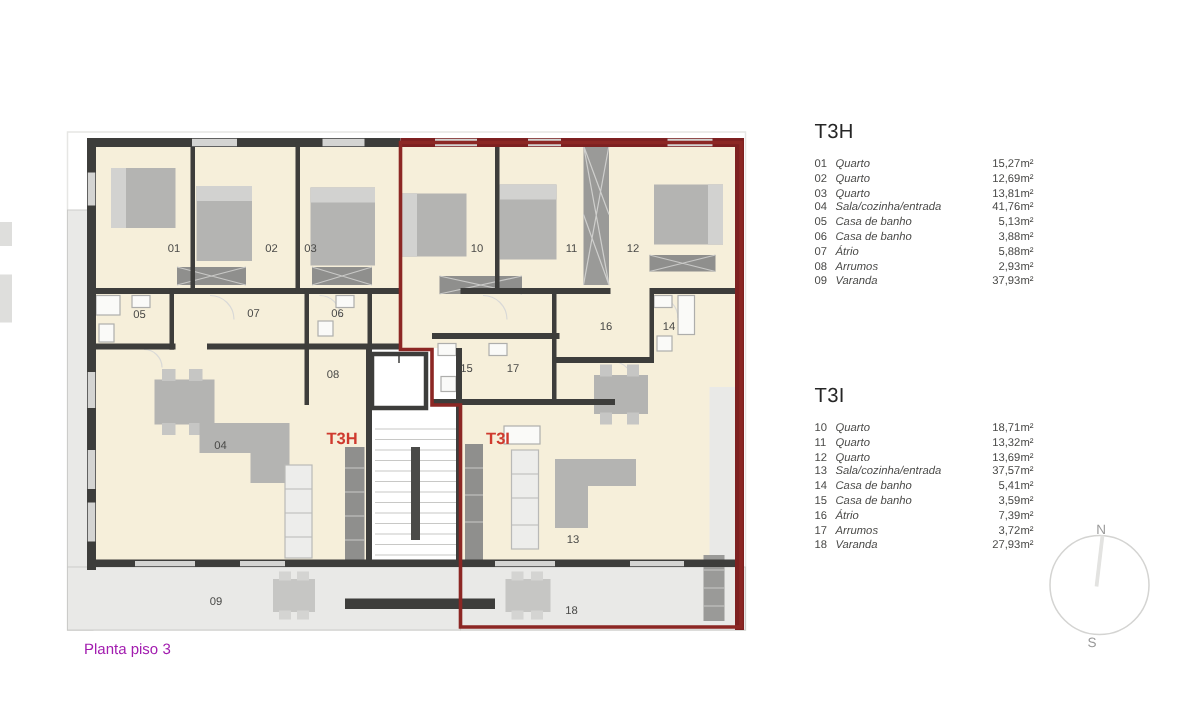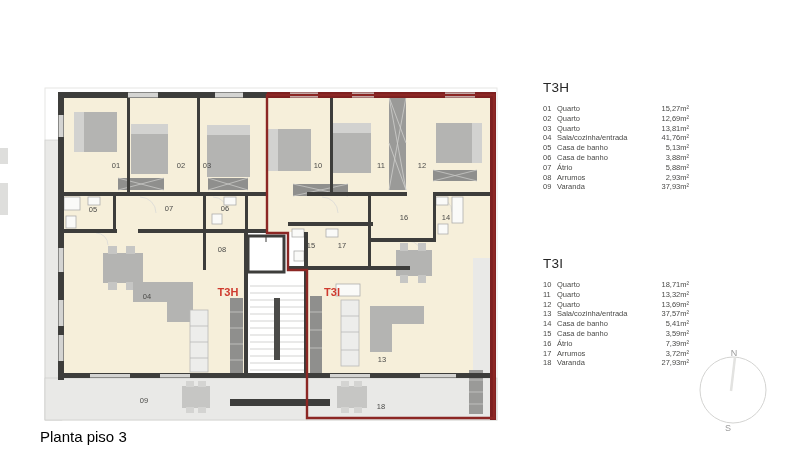--- a/index.html
+++ b/index.html
@@ -16,7 +16,7 @@
   .legend-title{font-size:13.5px;color:#262626;margin-bottom:9px;letter-spacing:0.2px;}
   .lrow{display:flex;align-items:baseline;font-size:7.5px;line-height:9.8px;color:#4a4a48;}
   .lrow .num{width:11px;flex:0 0 auto;}
-  .lrow .nm{flex:1 1 auto;padding-left:3px;}
+  .lrow .nm{flex:1 1 auto;padding-left:3px;font-style:italic;}
   .lrow .ar{flex:0 0 auto;text-align:center;}
   .page-title{position:absolute;left:40px;top:428px;font-size:15px;color:#000000;}
 </style>

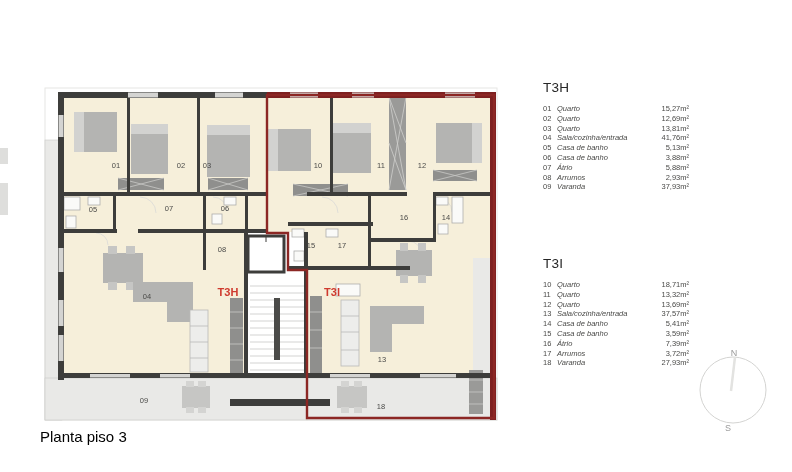--- a/index.html
+++ b/index.html
@@ -18,7 +18,7 @@
   .lrow .num{width:11px;flex:0 0 auto;}
   .lrow .nm{flex:1 1 auto;padding-left:3px;font-style:italic;}
   .lrow .ar{flex:0 0 auto;text-align:center;}
-  .page-title{position:absolute;left:40px;top:428px;font-size:15px;color:#000000;}
+  .page-title{position:absolute;left:56px;top:428px;font-size:10px;color:#a21caf;}
 </style>
 </head>
 <body>

